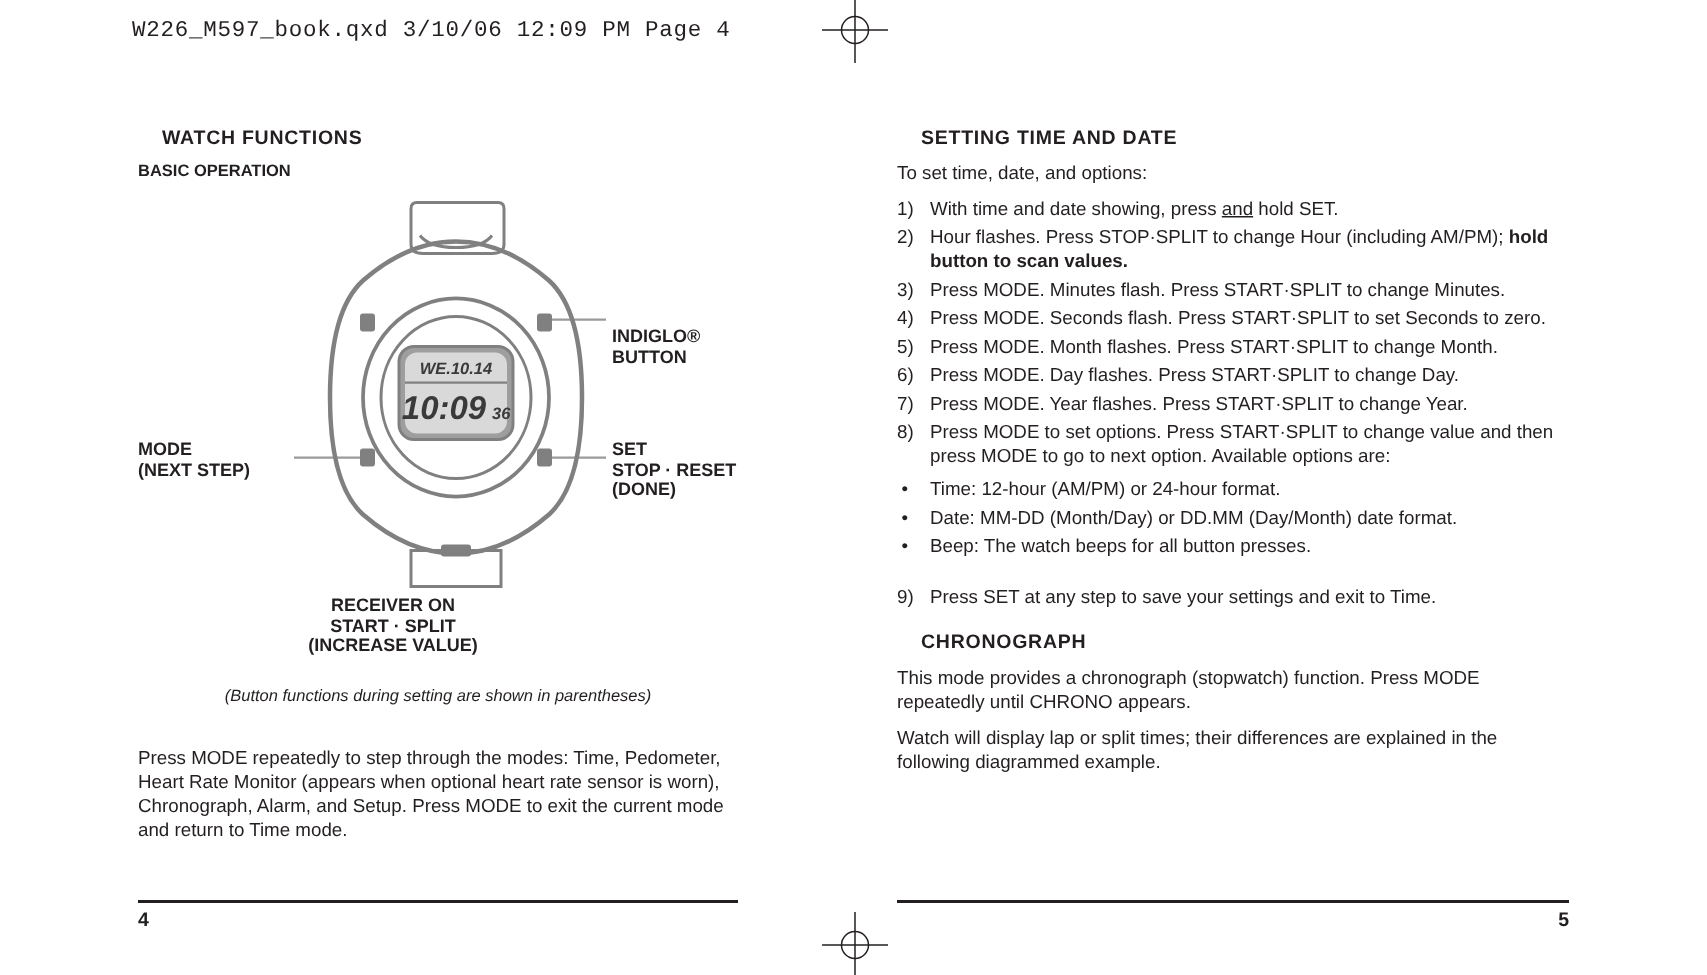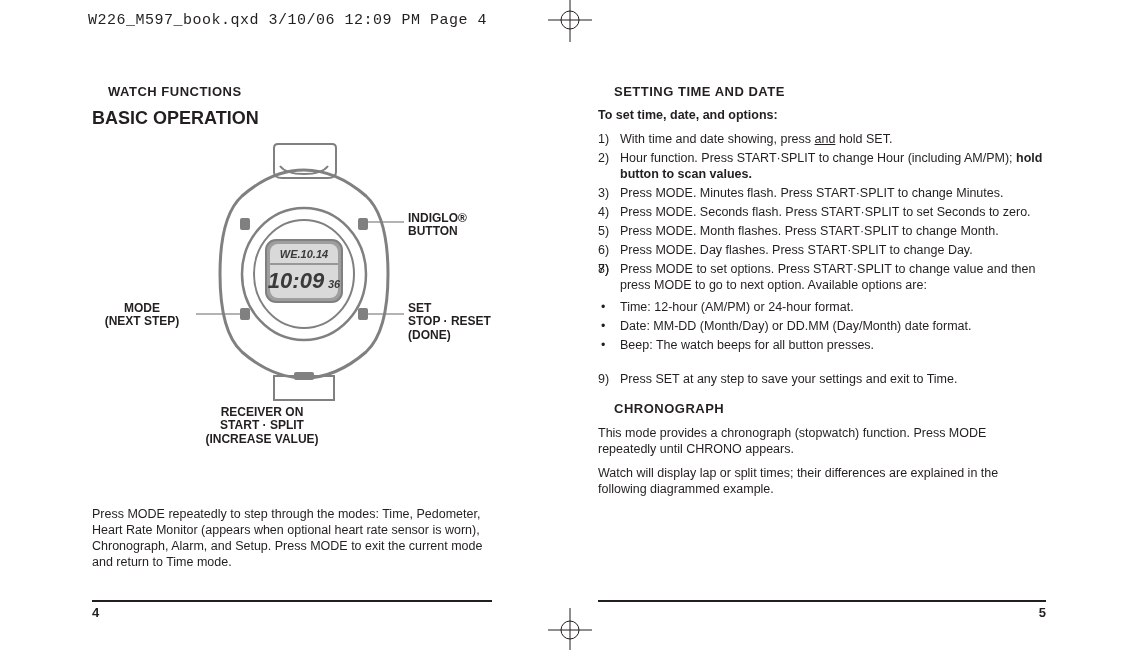--- a/index.html
+++ b/index.html
@@ -12,7 +12,7 @@
   .col-left{left:92px;}
   .col-right{left:598px;}
   h1.sec{font-size:13px;font-weight:900;letter-spacing:0.5px;margin:0 0 6px 16px;font-family:Arial,Helvetica,sans-serif;}
-  h2.sub{font-size:18px;font-weight:700;margin:0 0 4px 0;}
+  h2.sub{font-size:11px;font-weight:700;margin:0 0 4px 0;}
   .intro{font-weight:700;margin:4px 0 8px 0;}
   ol.steps{list-style:none;padding:0;margin:0 0 6px 0;}
   ol.steps>li{padding-left:22px;position:relative;margin:0 0 3px 0;}

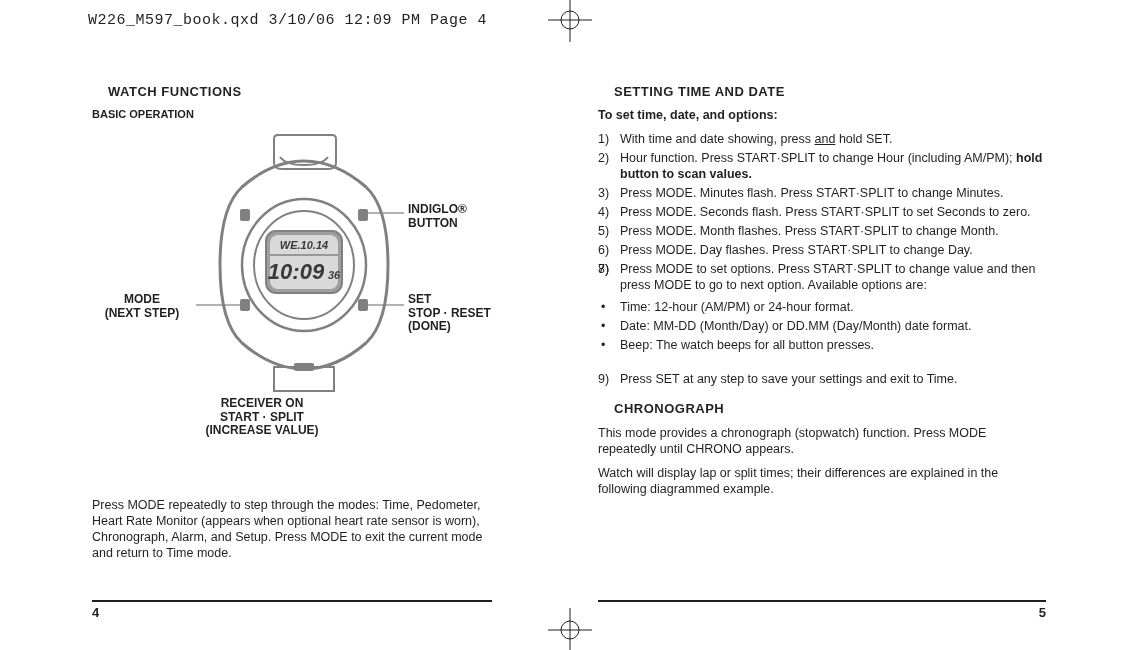--- a/index.html
+++ b/index.html
@@ -13,7 +13,7 @@
   .col-right{left:598px;}
   h1.sec{font-size:13px;font-weight:900;letter-spacing:0.5px;margin:0 0 6px 16px;font-family:Arial,Helvetica,sans-serif;}
   h2.sub{font-size:11px;font-weight:700;margin:0 0 4px 0;}
-  .intro{font-weight:700;margin:4px 0 8px 0;}
+  .intro{font-weight:400;margin:4px 0 8px 0;}
   ol.steps{list-style:none;padding:0;margin:0 0 6px 0;}
   ol.steps>li{padding-left:22px;position:relative;margin:0 0 3px 0;}
   ol.steps>li .num{position:absolute;left:0;top:0;}

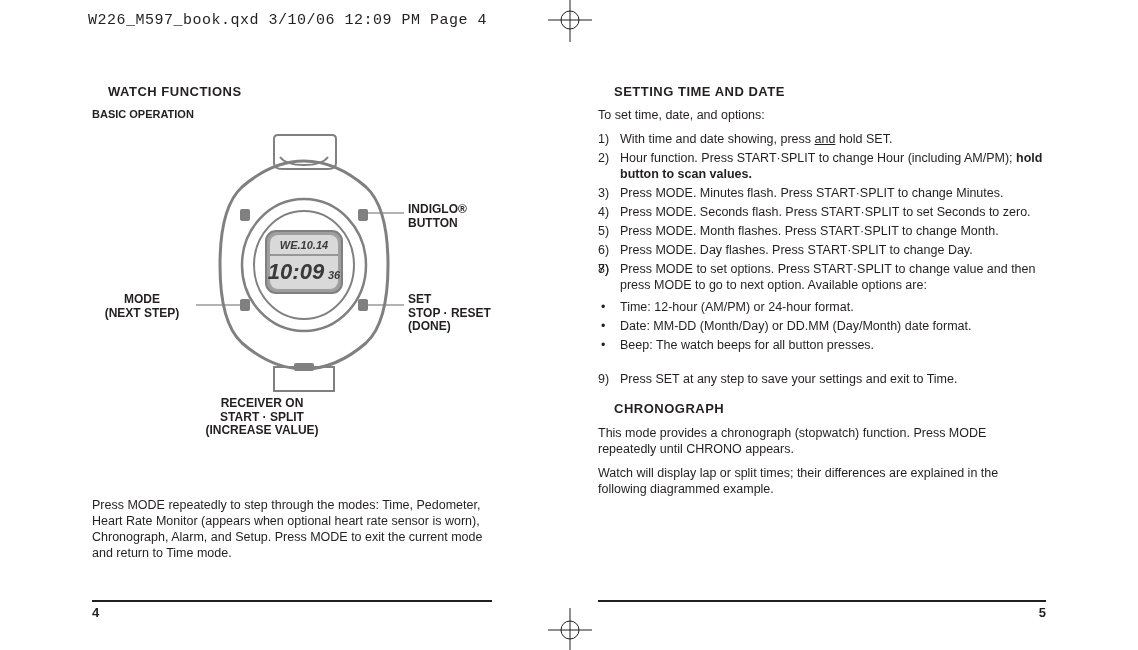--- a/index.html
+++ b/index.html
@@ -117,7 +117,7 @@
 
     <ol class="steps" id="steps-list">
         <li><span class="num">1)</span><span>With time and date showing, press </span><span class="underline">and</span><span> hold SET.</span></li>
-        <li><span class="num">2)</span><span>Hour function. Press START·SPLIT to change Hour (including AM/PM); </span><b>hold button to scan values.</b></li>
+        <li><span class="num">2)</span><span>Hour flashes. Press STOP·SPLIT to change Hour (including AM/PM); </span><b>hold button to scan values.</b></li>
         <li><span class="num">3)</span><span>Press MODE. Minutes flash. Press START·SPLIT to change Minutes.</span></li>
         <li><span class="num">4)</span><span>Press MODE. Seconds flash. Press START·SPLIT to set Seconds to zero.</span></li>
         <li><span class="num">5)</span><span>Press MODE. Month flashes. Press START·SPLIT to change Month.</span></li>

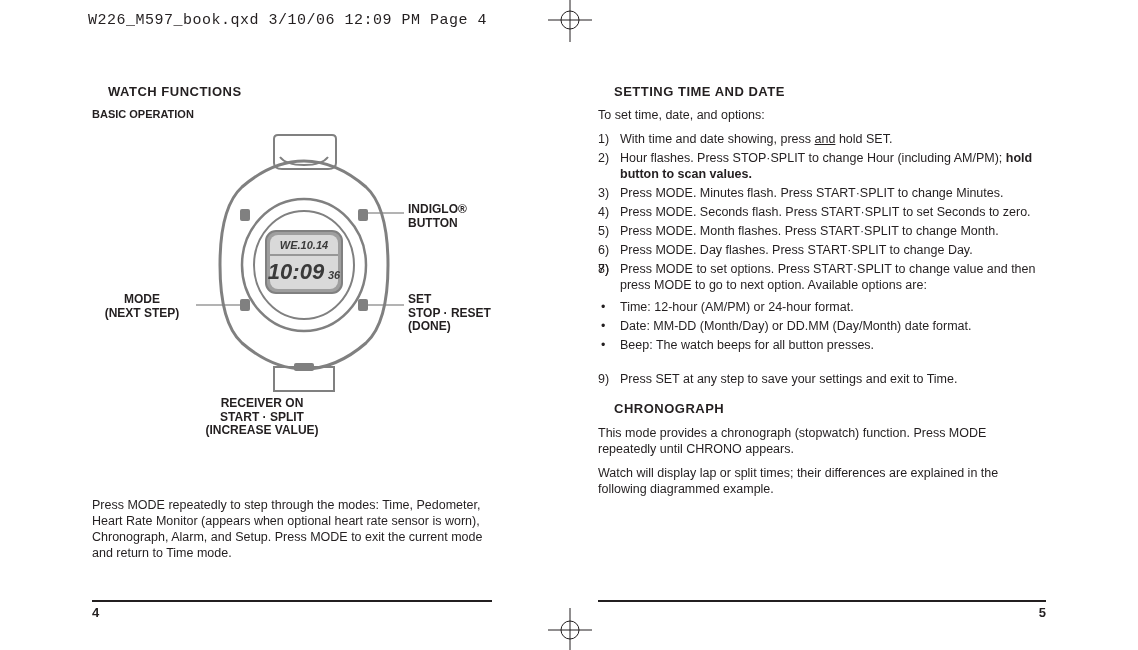--- a/index.html
+++ b/index.html
@@ -30,7 +30,7 @@
   .watch-wrap{position:relative;width:400px;height:330px;margin-top:6px;}
   .label{position:absolute;font-weight:900;font-size:12px;line-height:1.15;}
   .label-mode{left:0;top:166px;text-align:center;width:100px;}
-  .label-indiglo{left:316px;top:76px;}
+  .label-indiglo{left:316px;top:91px;}
   .label-set{left:316px;top:166px;}
   .label-recv{left:80px;top:270px;text-align:center;width:180px;}
   .caption{position:absolute;left:40px;top:330px;width:320px;text-align:center;font-style:italic;font-size:11px;}

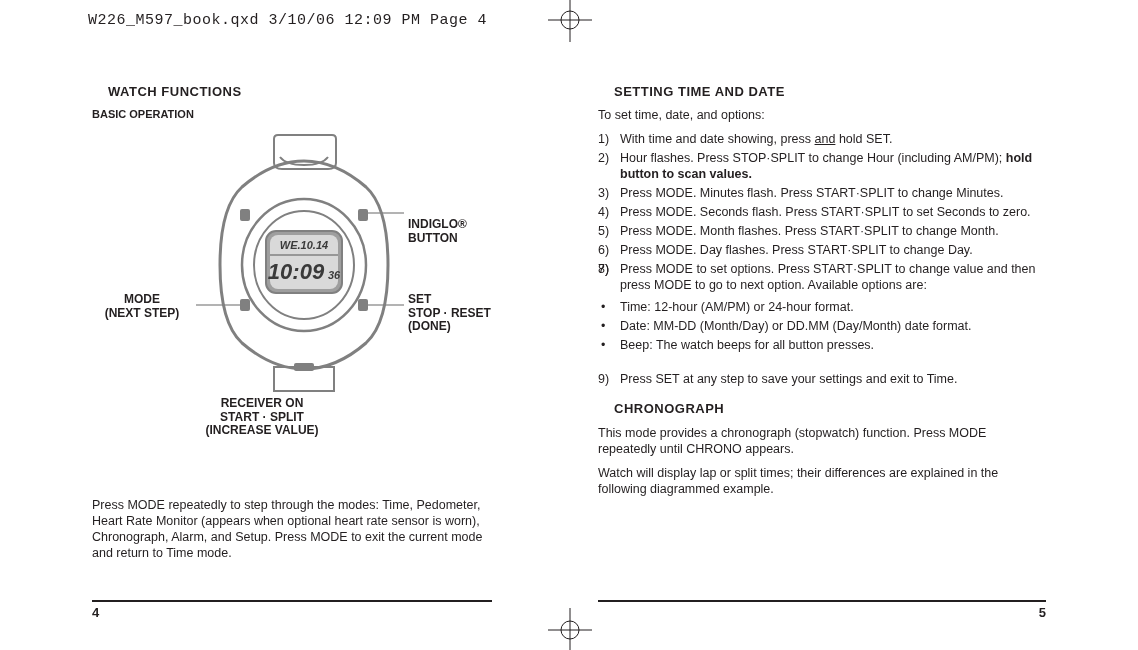--- a/index.html
+++ b/index.html
@@ -122,7 +122,7 @@
         <li><span class="num">4)</span><span>Press MODE. Seconds flash. Press START·SPLIT to set Seconds to zero.</span></li>
         <li><span class="num">5)</span><span>Press MODE. Month flashes. Press START·SPLIT to change Month.</span></li>
         <li><span class="num">6)</span><span>Press MODE. Day flashes. Press START·SPLIT to change Day.</span></li>
-        <li><span class="num">7)</span></li>
+        <li><span class="num">7)</span><span>Press MODE. Year flashes. Press START·SPLIT to change Year.</span></li>
         <li><span class="num">8)</span><span>Press MODE to set options. Press START·SPLIT to change value and then press MODE to go to next option. Available options are:</span></li>
       </ol>
 

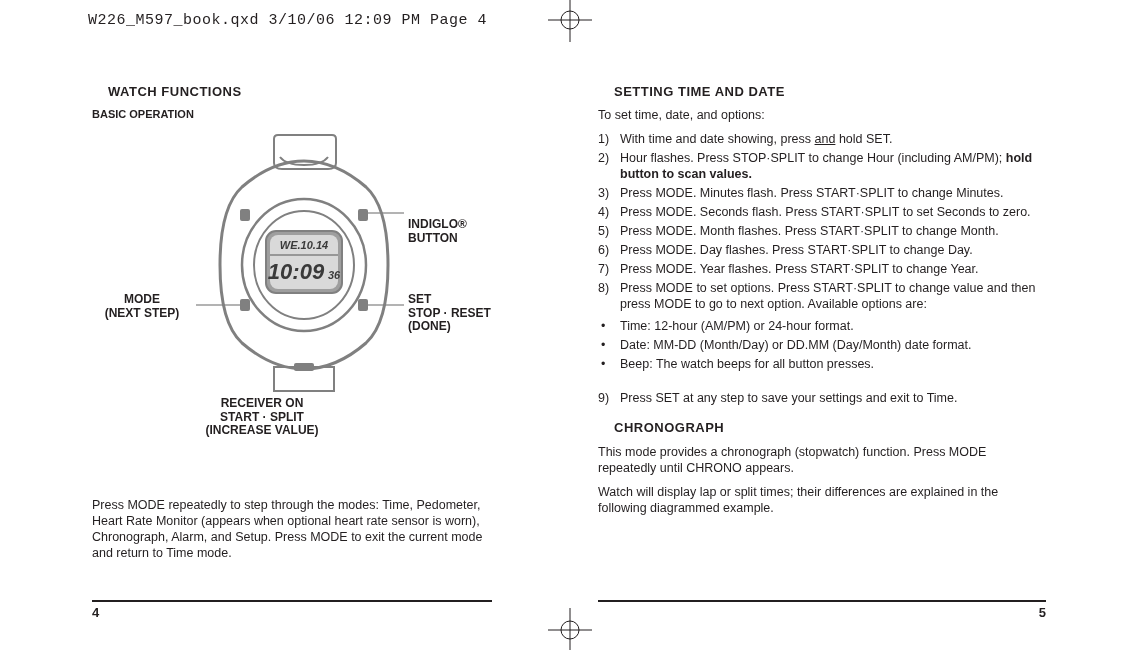--- a/index.html
+++ b/index.html
@@ -29,7 +29,7 @@
   .hr-right{left:598px;width:448px;}
   .watch-wrap{position:relative;width:400px;height:330px;margin-top:6px;}
   .label{position:absolute;font-weight:900;font-size:12px;line-height:1.15;}
-  .label-mode{left:0;top:166px;text-align:center;width:100px;}
+  .label-mode{left:0;top:166px;text-align:left;width:100px;}
   .label-indiglo{left:316px;top:91px;}
   .label-set{left:316px;top:166px;}
   .label-recv{left:80px;top:270px;text-align:center;width:180px;}

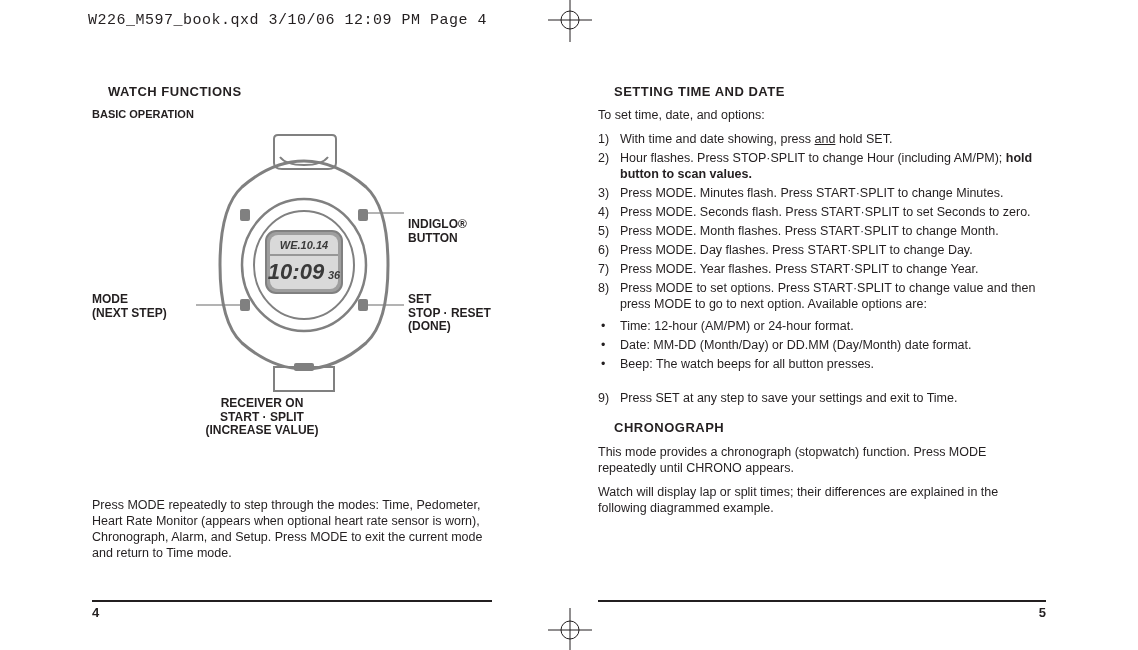--- a/index.html
+++ b/index.html
@@ -106,6 +106,7 @@
         <span>START · SPLIT</span><br>
         <span>(INCREASE VALUE)</span>
       </div>
+      <div class="caption">(Button functions during setting are shown in parentheses)</div>
     </div>
 
     <p class="body" style="margin-top:40px;">Press MODE repeatedly to step through the modes: Time, Pedometer, Heart Rate Monitor (appears when optional heart rate sensor is worn), Chronograph, Alarm, and Setup. Press MODE to exit the current mode and return to Time mode.</p>

